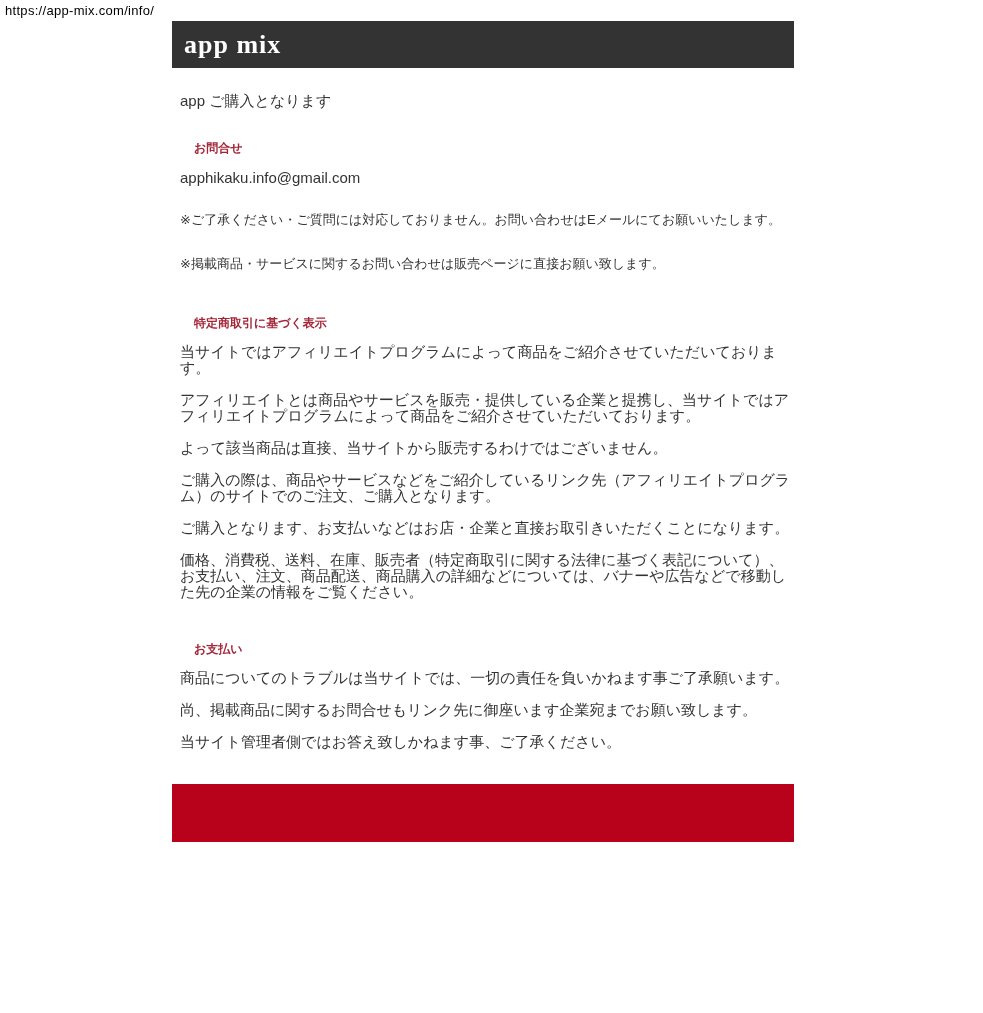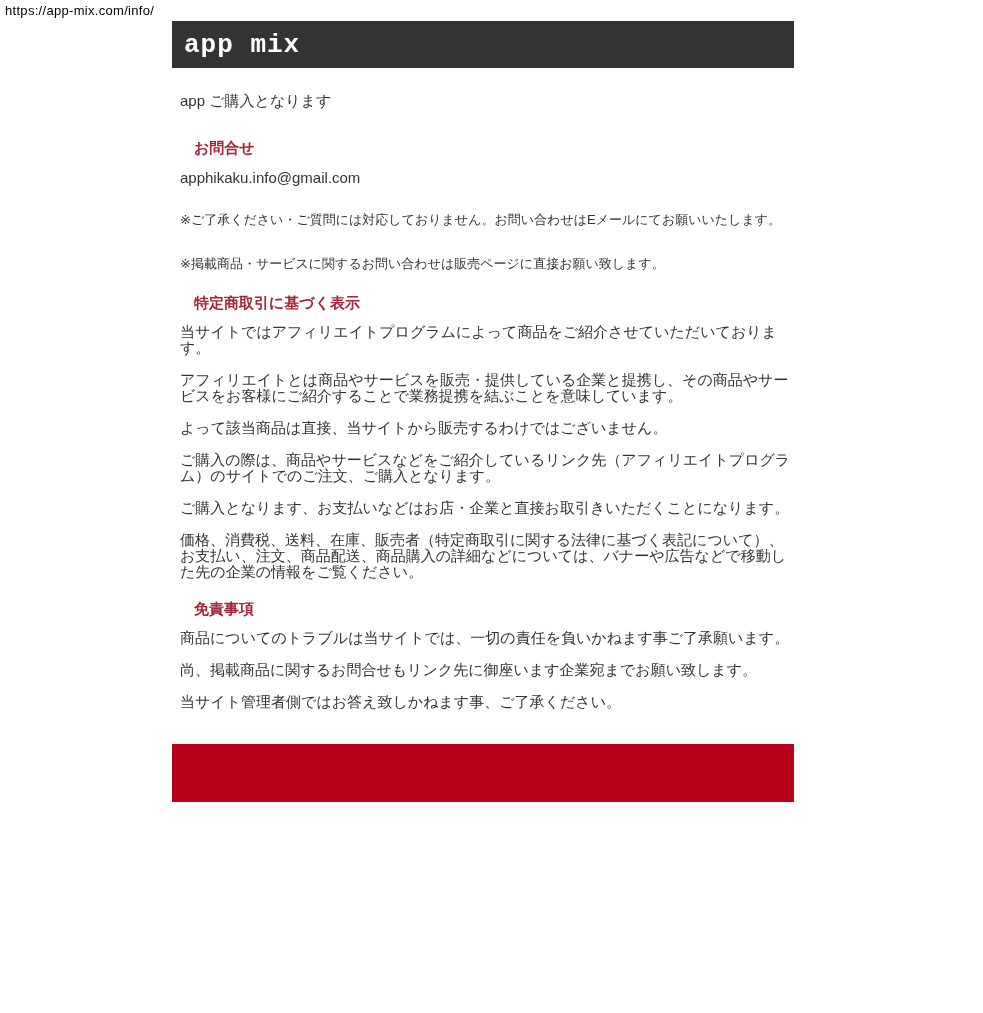--- a/index.html
+++ b/index.html
@@ -20,7 +20,7 @@
 
   .site-header{background:var(--header-bg);height:47px;display:flex;align-items:center;
     padding-left:12px;}
-  .site-title{font-family:Liberation Mono, monospace;font-weight:bold;
+  .site-title{font-family:Liberation Serif, serif;font-weight:bold;
     font-size:26px;color:#ffffff;letter-spacing:1px;margin:0;}
 
   main{padding:0 14px 0 8px;}

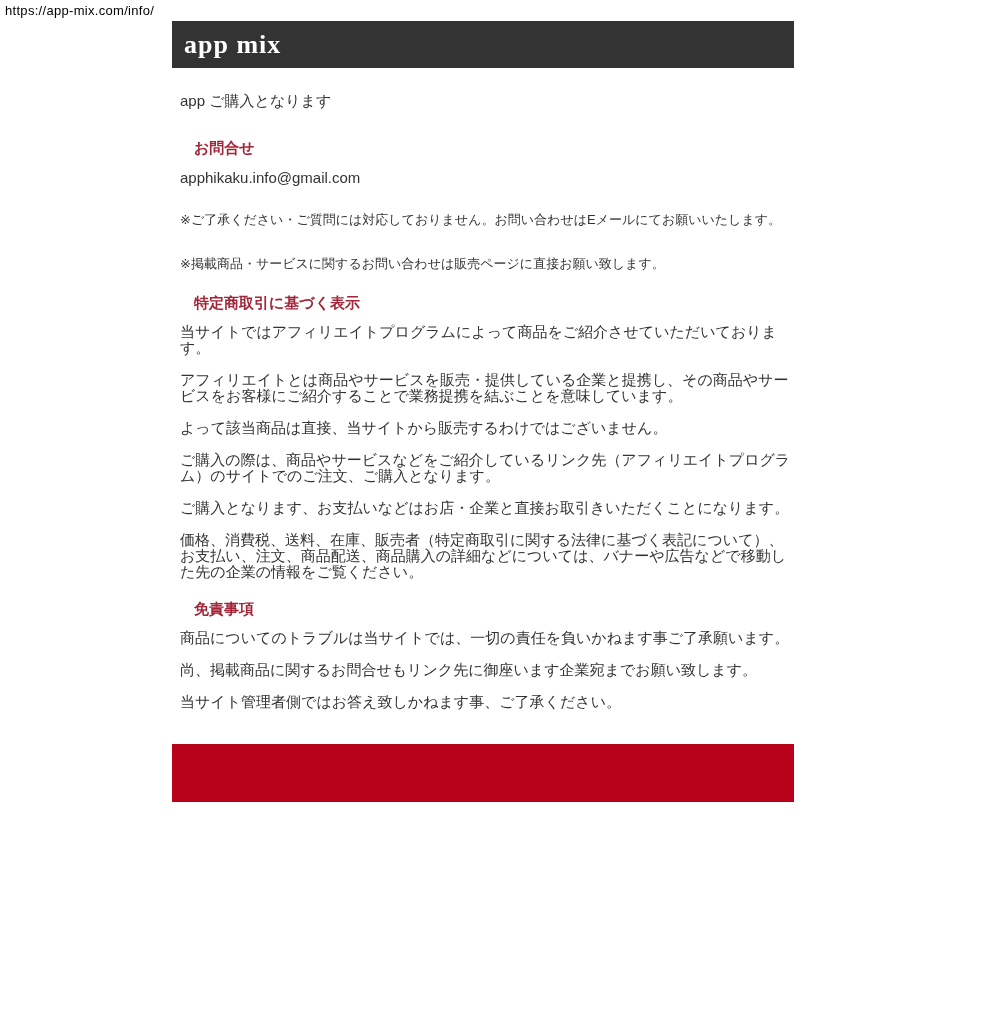--- a/index.html
+++ b/index.html
@@ -30,7 +30,7 @@
   .section{margin-top:18px;}
   .section-contact{margin-top:26px;}
   .section-heading{display:flex;align-items:flex-start;margin:0 0 10px 0;
-    font-size:15px;font-weight:bold;color:var(--accent);line-height:22px;}
+    font-size:12px;font-weight:bold;color:var(--accent);line-height:22px;}
   .accent-bar{width:5px;background:var(--accent);margin-right:9px;flex:0 0 5px;}
 
   .email{font-size:15px;margin:0 0 0 0;}

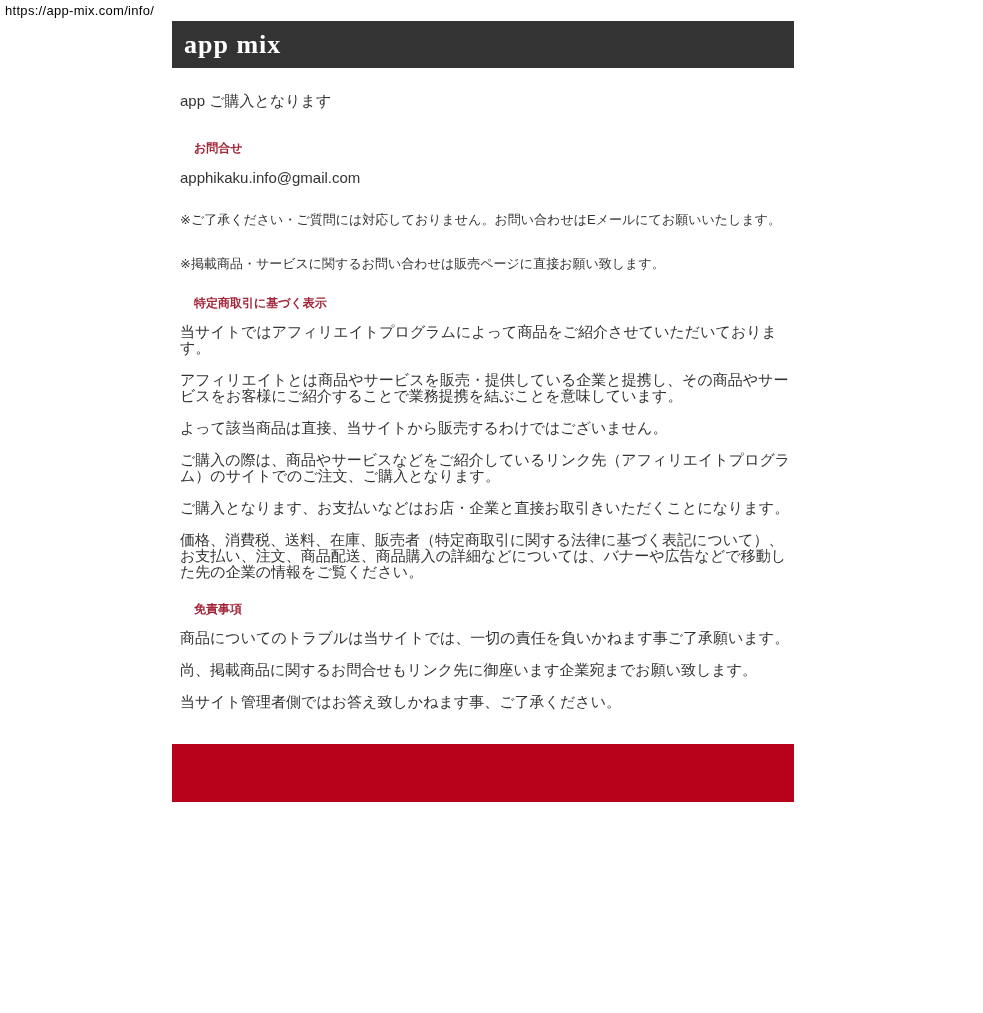--- a/index.html
+++ b/index.html
@@ -27,7 +27,7 @@
 
   .intro{font-size:15px;margin:24px 0 0 0;}
 
-  .section{margin-top:18px;}
+  .section{margin-top:38px;}
   .section-contact{margin-top:26px;}
   .section-heading{display:flex;align-items:flex-start;margin:0 0 10px 0;
     font-size:12px;font-weight:bold;color:var(--accent);line-height:22px;}

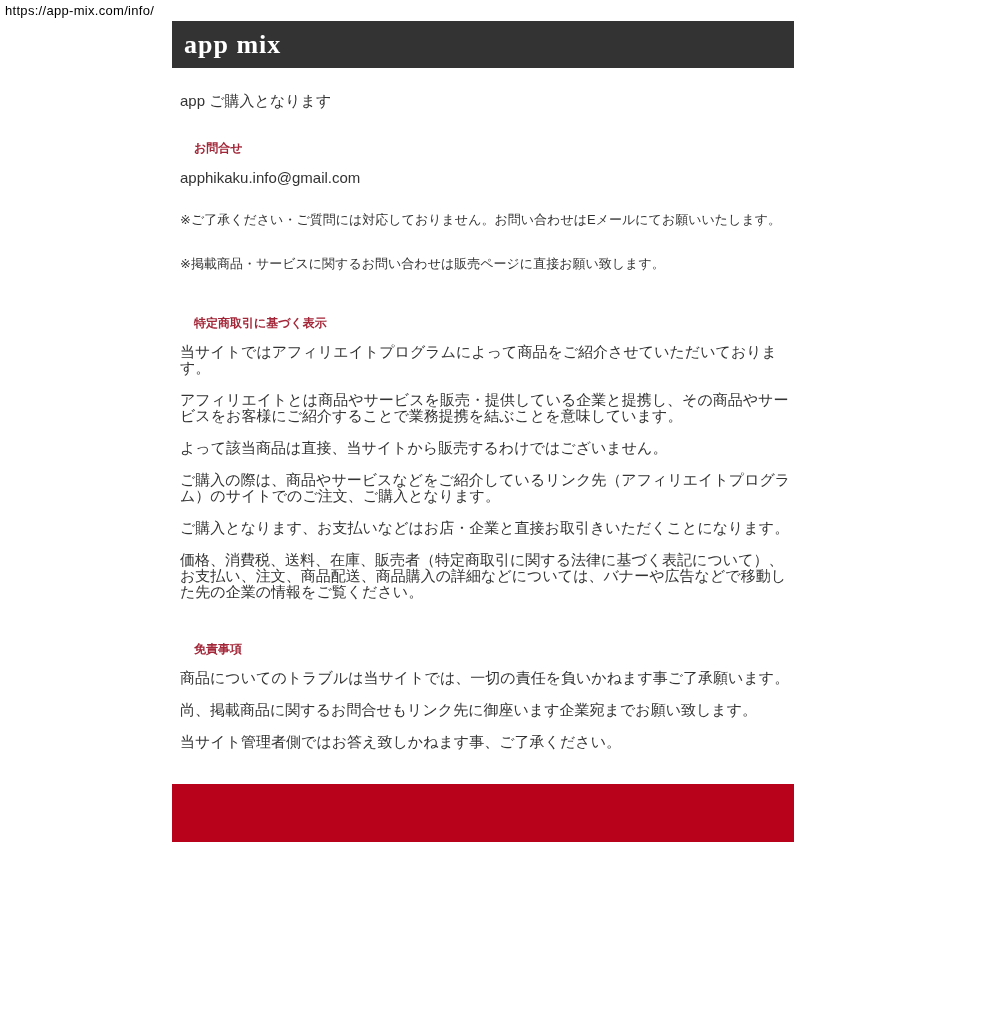--- a/index.html
+++ b/index.html
@@ -75,7 +75,7 @@
           <span>特定商取引に基づく表示</span>
         </h2>
         <p class="para">当サイトではアフィリエイトプログラムによって商品をご紹介させていただいております。</p>
-        <p class="para">アフィリエイトとは商品やサービスを販売・提供している企業と提携し、その商品やサービスをお客様にご紹介することで業務提携を結ぶことを意味しています。</p>
+        <p class="para">アフィリエイトとは商品やサービスを販売・提供している企業と提携し、当サイトではアフィリエイトプログラムによって商品をご紹介させていただいております。</p>
         <p class="para">よって該当商品は直接、当サイトから販売するわけではございません。</p>
         <p class="para">ご購入の際は、商品やサービスなどをご紹介しているリンク先（アフィリエイトプログラム）のサイトでのご注文、ご購入となります。</p>
         <p class="para">ご購入となります、お支払いなどはお店・企業と直接お取引きいただくことになります。</p>

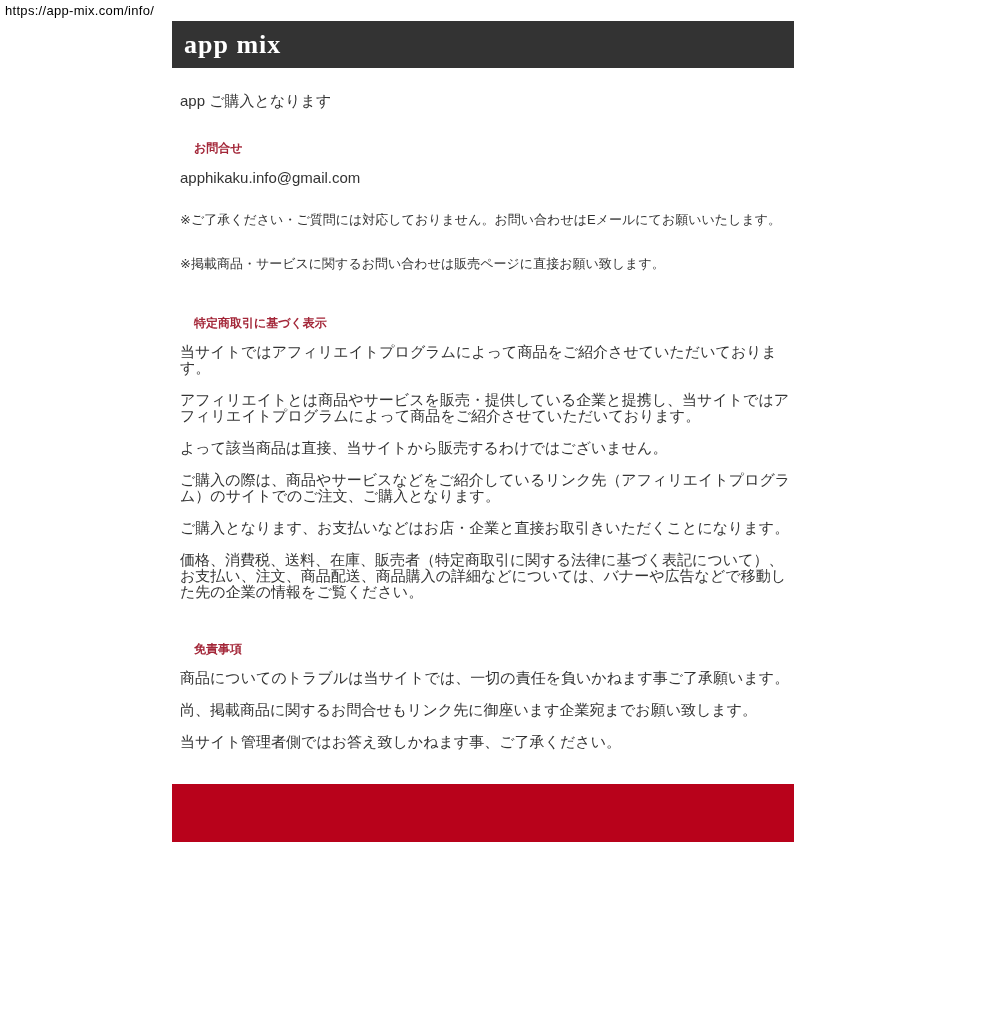--- a/index.html
+++ b/index.html
@@ -85,7 +85,7 @@
       <section class="section">
         <h2 class="section-heading">
           <span class="accent-bar"></span>
-          <span>免責事項</span>
+          <span>お支払い</span>
         </h2>
         <p class="para">商品についてのトラブルは当サイトでは、一切の責任を負いかねます事ご了承願います。</p>
         <p class="para">尚、掲載商品に関するお問合せもリンク先に御座います企業宛までお願い致します。</p>

